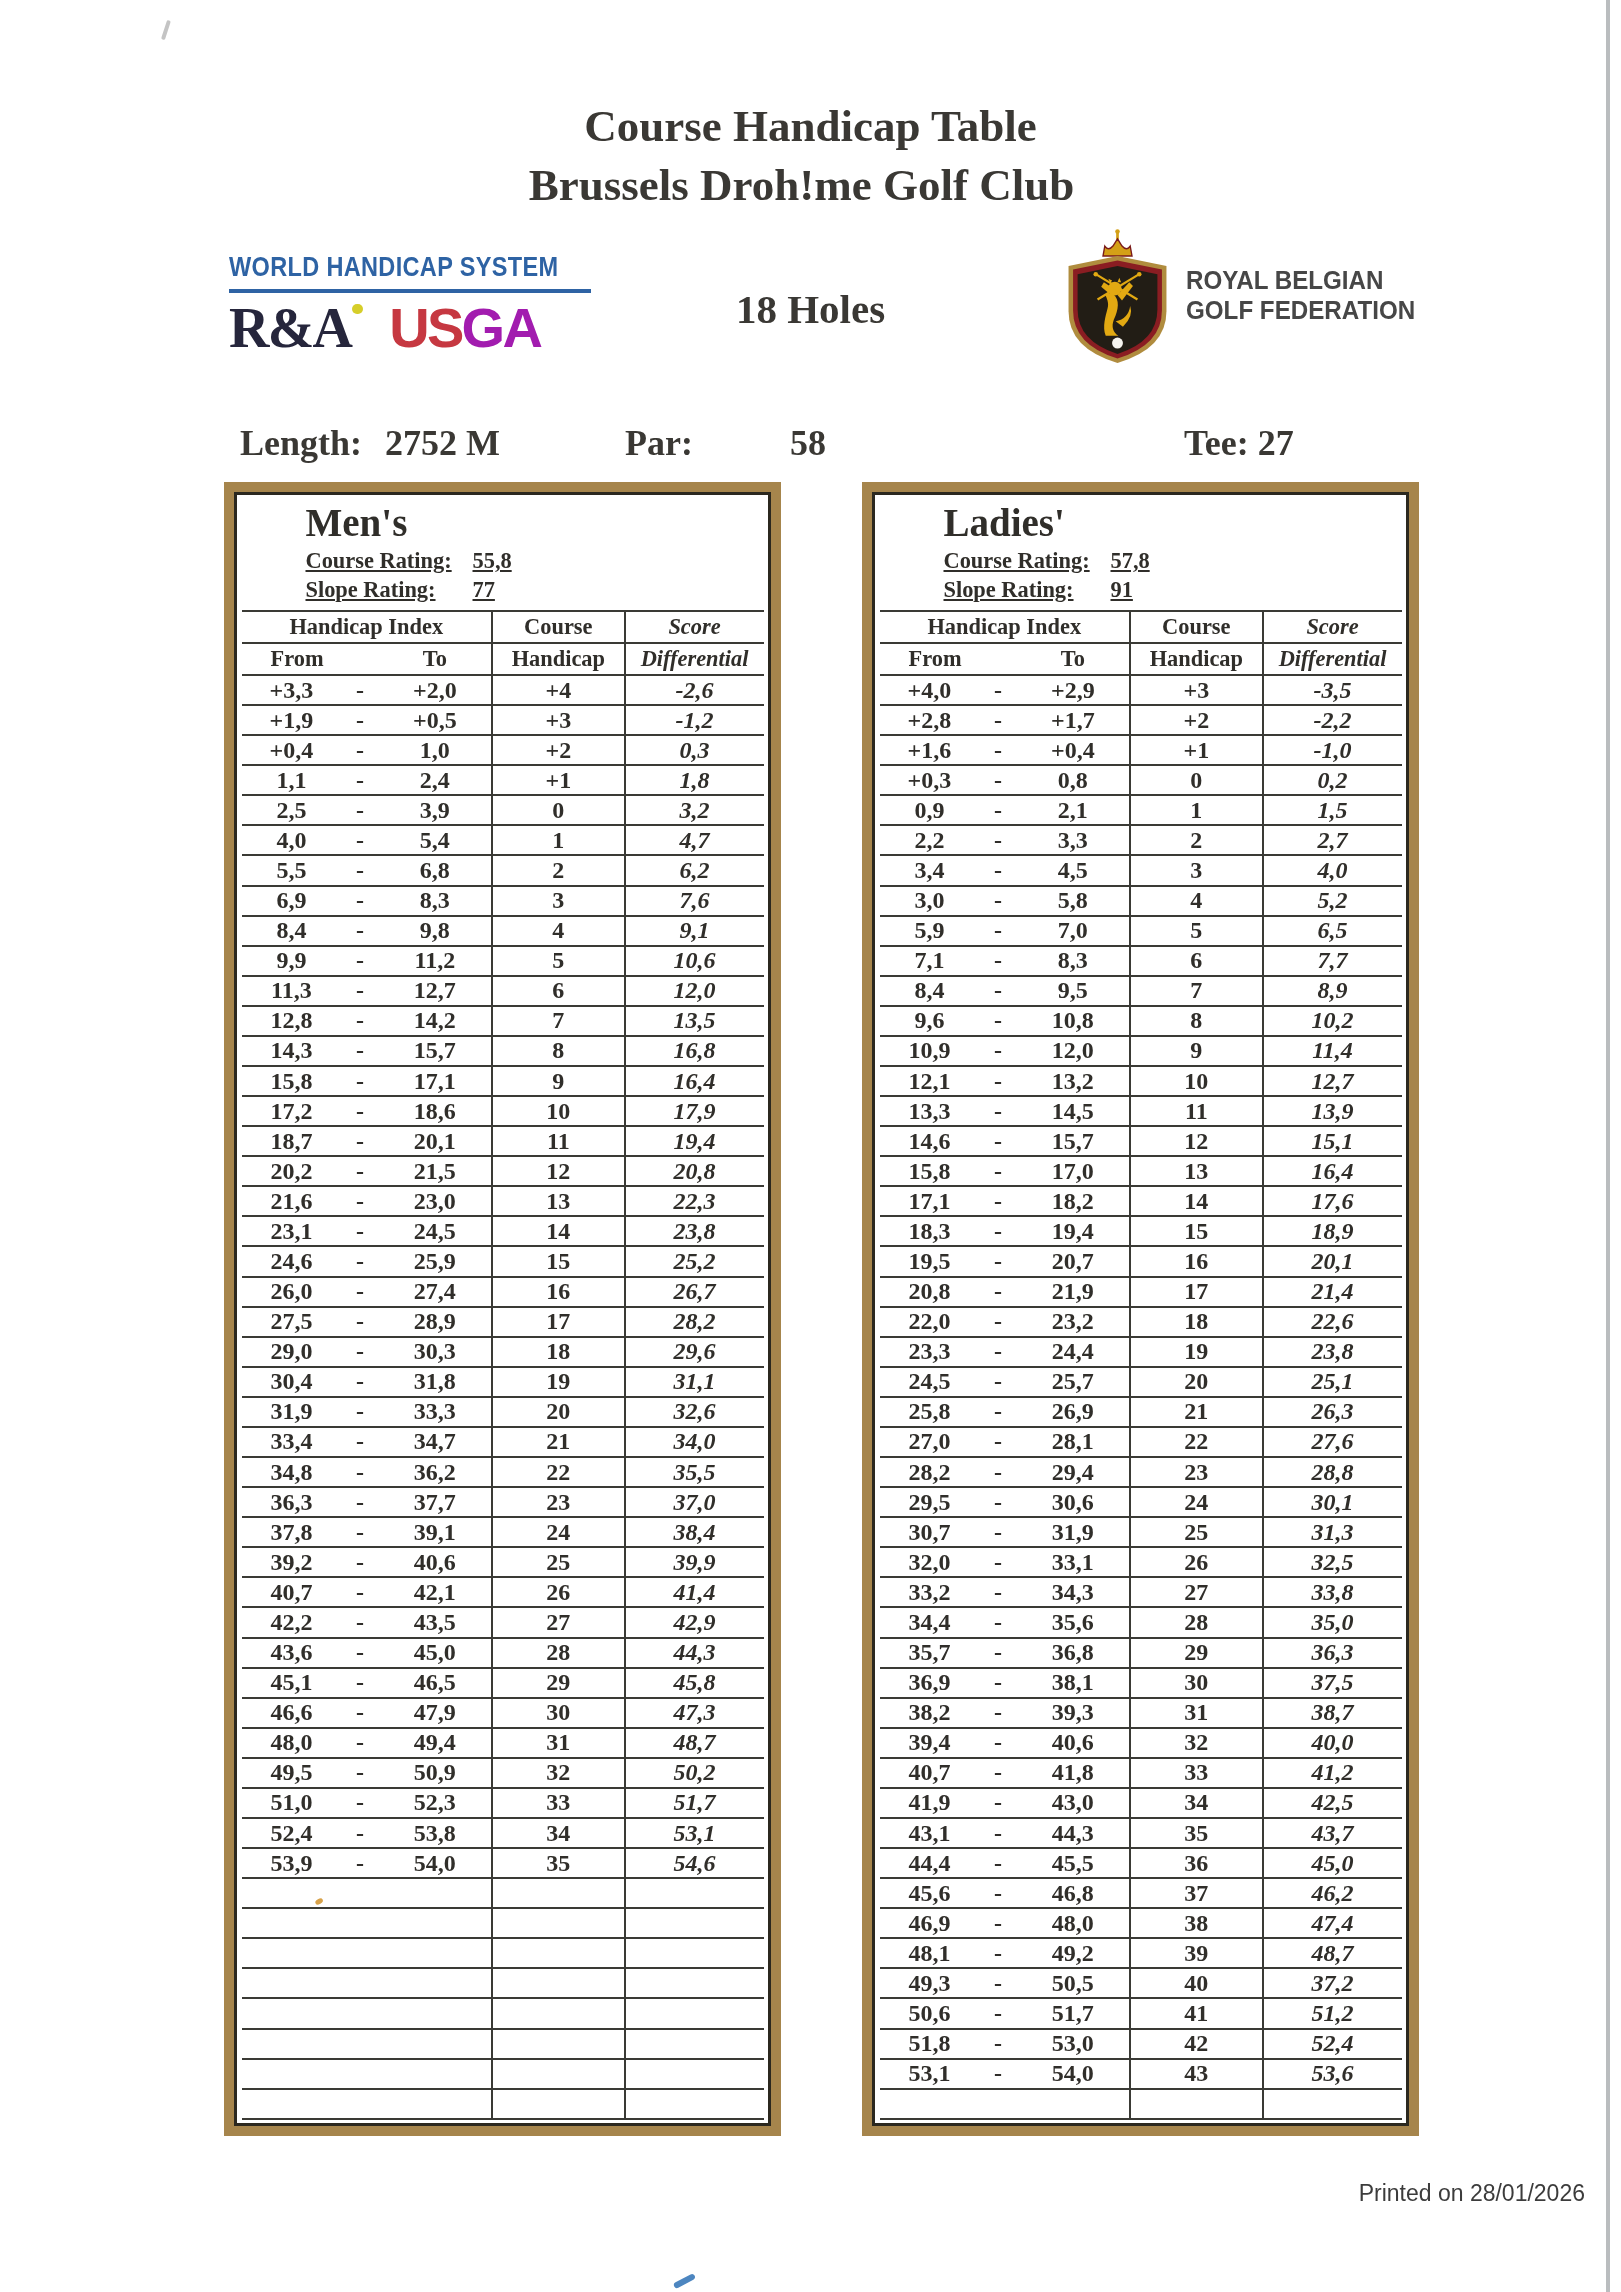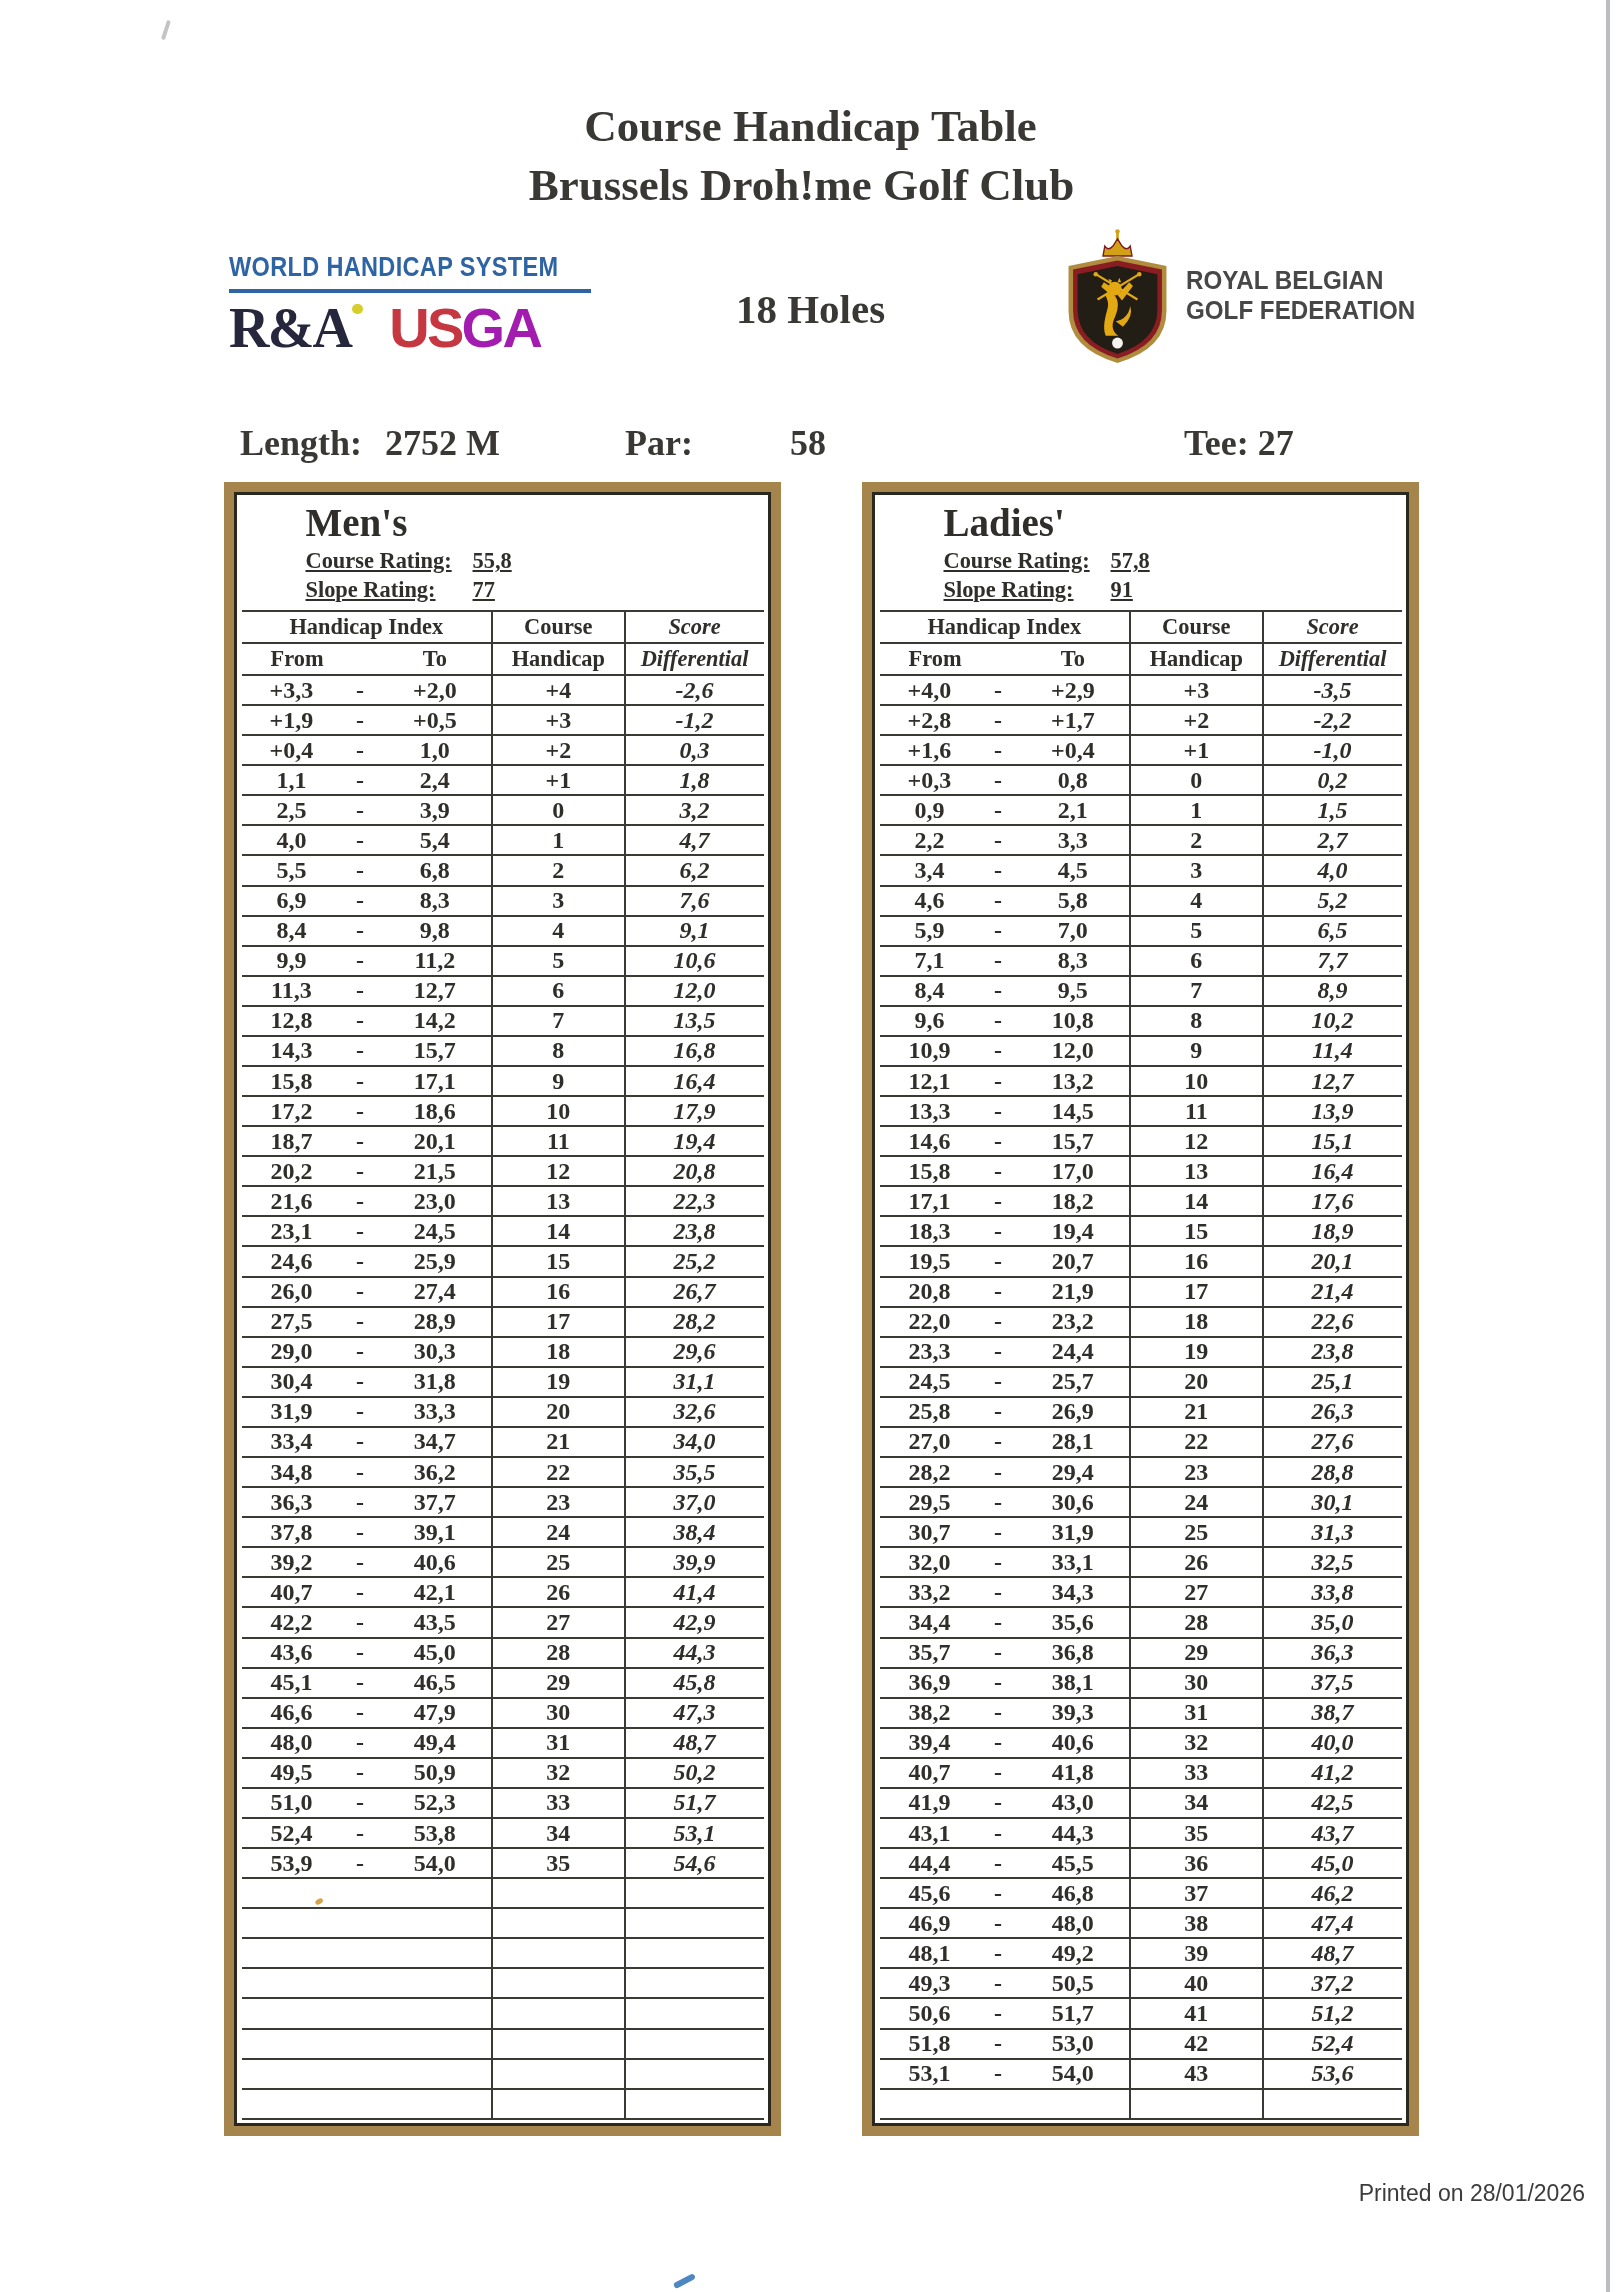--- a/index.html
+++ b/index.html
@@ -711,7 +711,7 @@
         </div>
         <div class="trow">
           <div class="cell c-hi">
-            <span class="s-from">4,6</span>
+            <span class="s-from">3,0</span>
             <span class="s-dash">-</span>
             <span class="s-to">5,8</span>
           </div>

